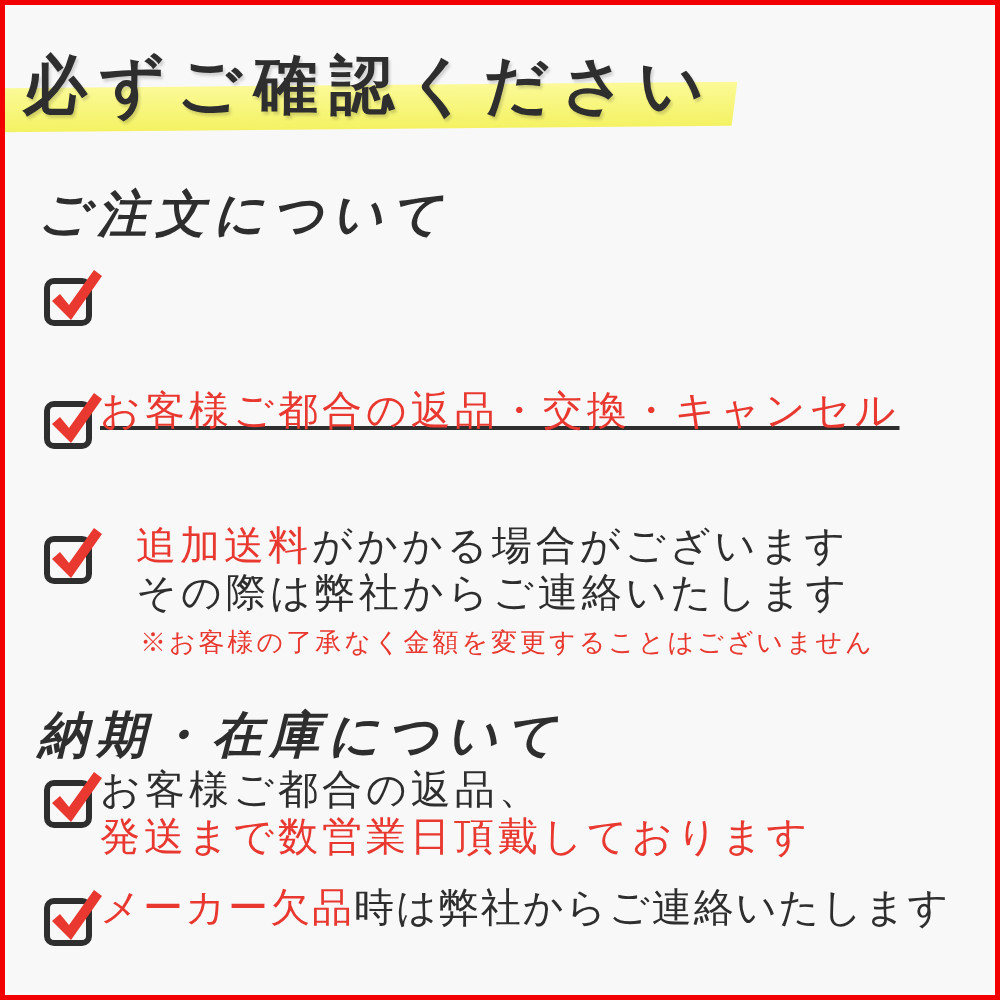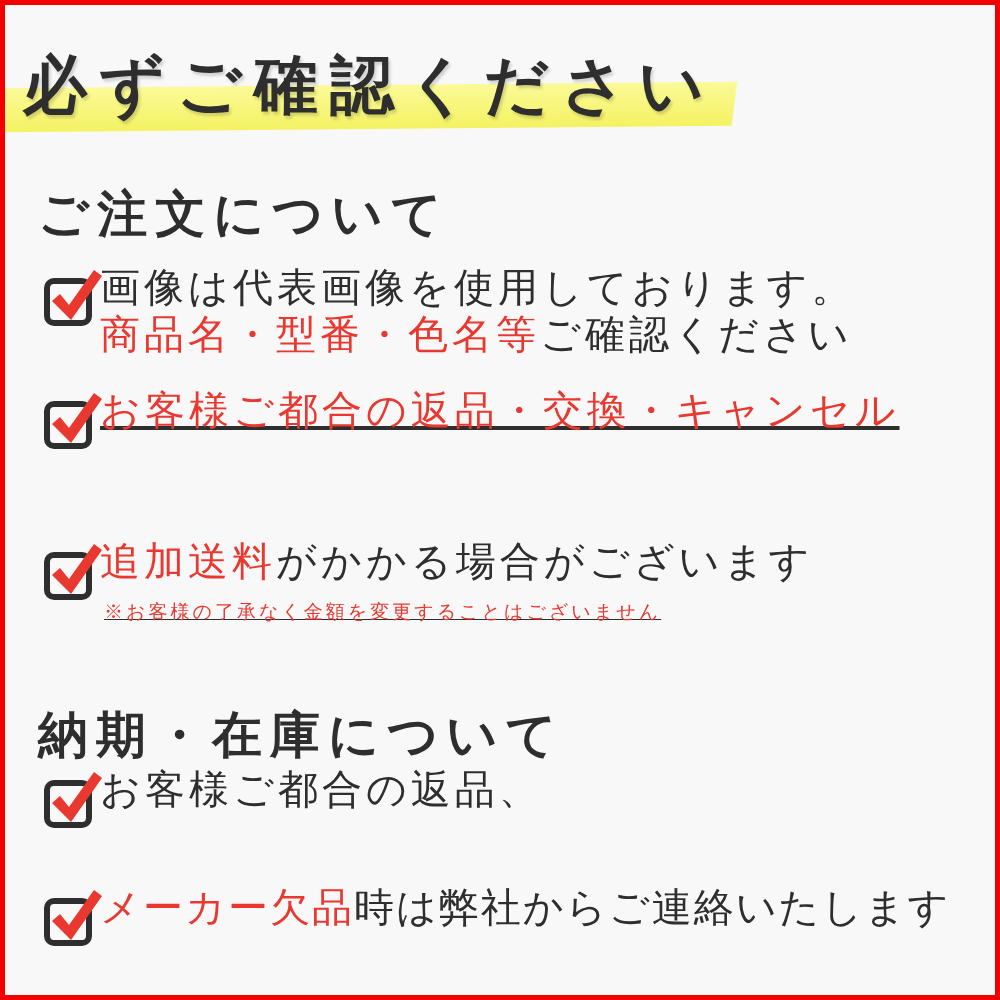--- a/index.html
+++ b/index.html
@@ -59,6 +59,7 @@
     font-size:50px;font-weight:700;
     letter-spacing:8px;line-height:62px;
     white-space:nowrap;
+    font-style:italic;
   }
   .heading-order{top:183px;}
   .heading-stock{top:704px;}

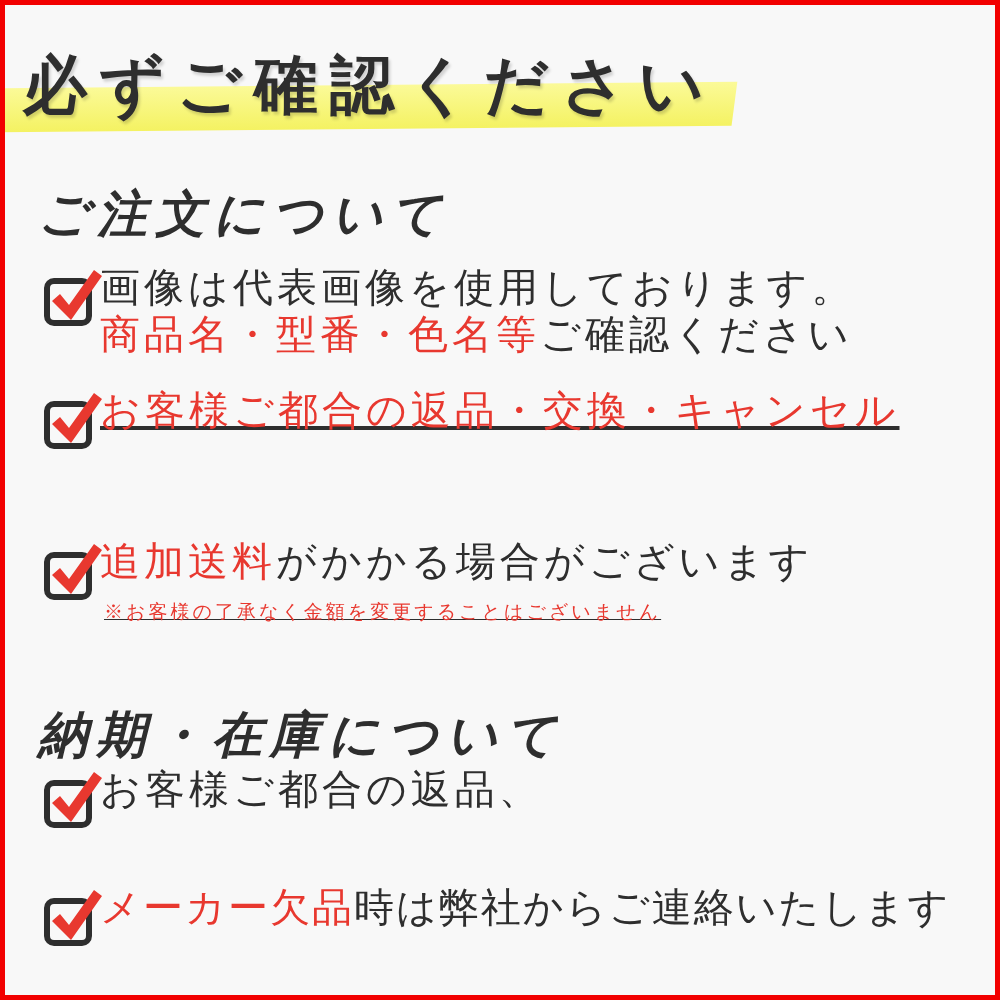--- a/index.html
+++ b/index.html
@@ -118,10 +118,6 @@
       <polygon points="8,35 16,28 25,39 50,4 58,10 27,54" fill="#e8382f"></polygon>
     </svg>
   </span>
-  <div class="lines">
-    <p class="line"><span>画像は代表画像を使用しております。</span></p>
-    <p class="line"><span class="red">商品名・型番・色名等</span><span>ご確認ください</span></p>
-  </div>
 </div>
 
 <div class="item item-2">

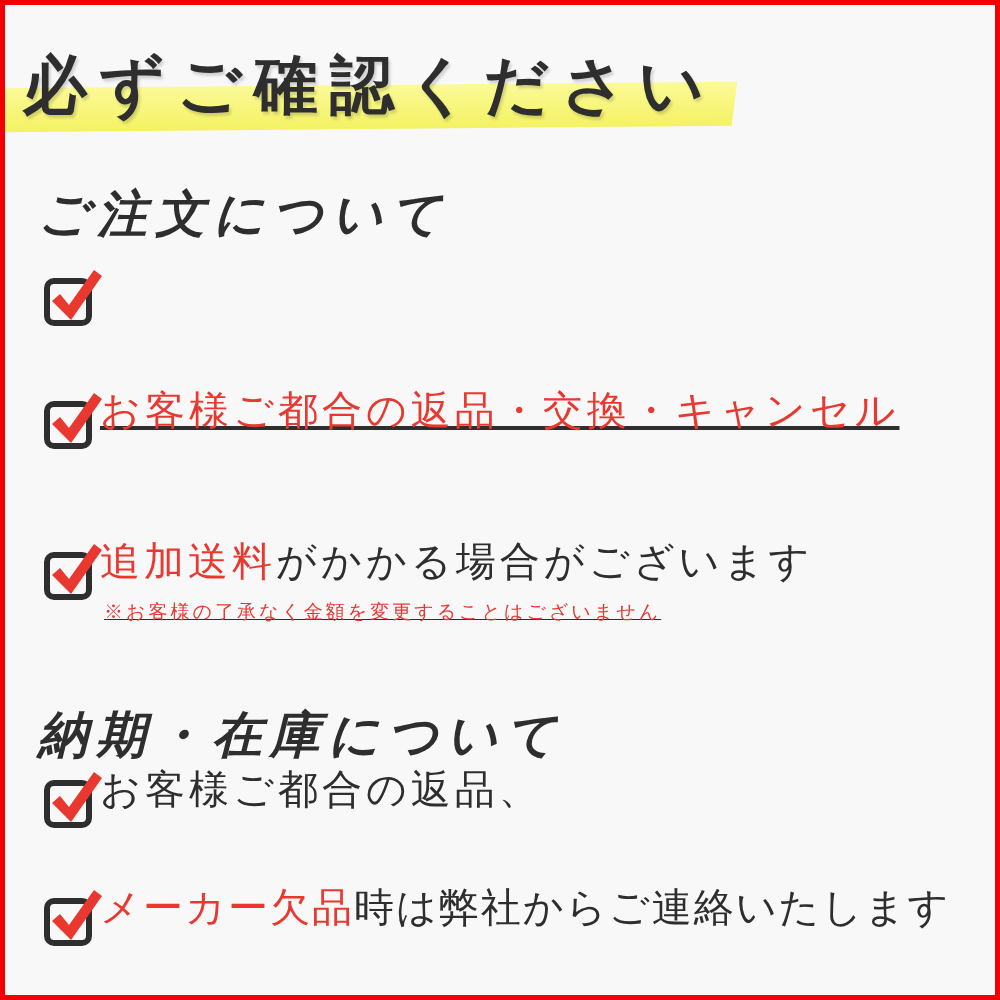--- a/index.html
+++ b/index.html
@@ -67,7 +67,7 @@
   .item{position:absolute;left:0;right:0;}
   .item-1{top:262px;}
   .item-2{top:385px;text-decoration:underline;}
-  .item-3{top:536px;}
+  .item-3{top:520px;padding-left:36px;}
   .item-4{top:764px;}
   .item-5{top:882px;}
   .checkbox{

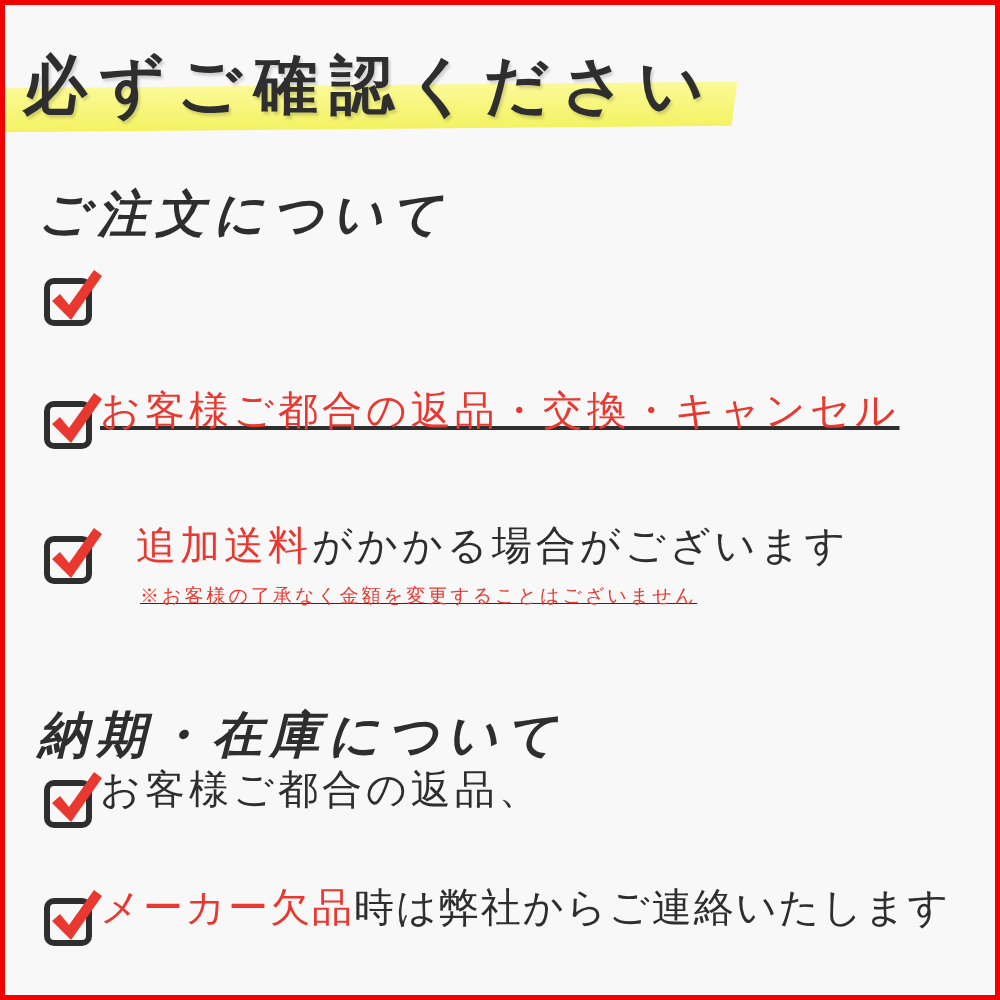--- a/index.html
+++ b/index.html
@@ -141,6 +141,7 @@
   </span>
   <div class="lines">
     <p class="line"><span class="red">追加送料</span><span>がかかる場合がございます</span></p>
+    <p class="line"><span>その際は弊社からご連絡いたします</span></p>
     <p class="line note"><span class="red">※お客様の了承なく金額を変更することはございません</span></p>
   </div>
 </div>

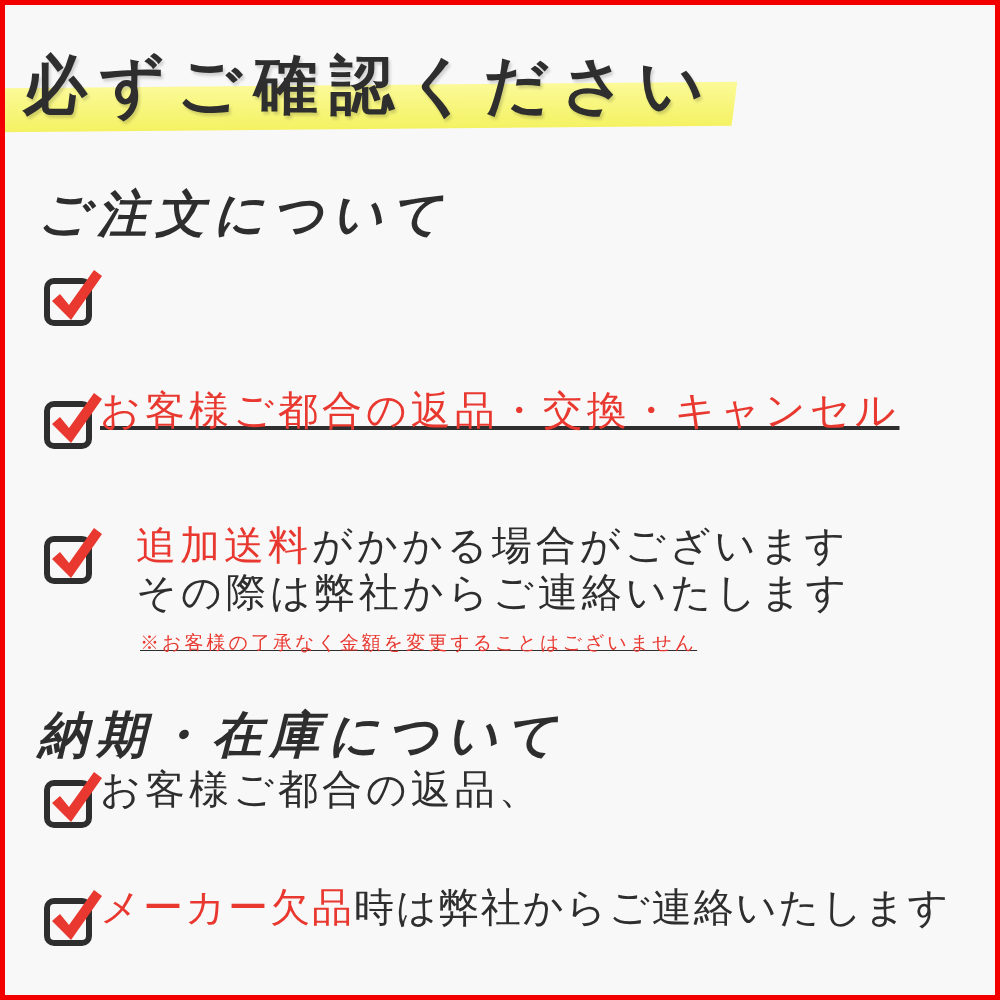--- a/index.html
+++ b/index.html
@@ -89,12 +89,11 @@
   .line .red{color:var(--accent-red);}
   .line.tight{letter-spacing:2px;}
   .line.note{
-    font-size:19px;
+    font-size:26px;
     letter-spacing:3px;
     line-height:30px;
     margin-top:12px;
     padding-left:4px;
-    text-decoration:underline;
   }
 </style>
 </head>

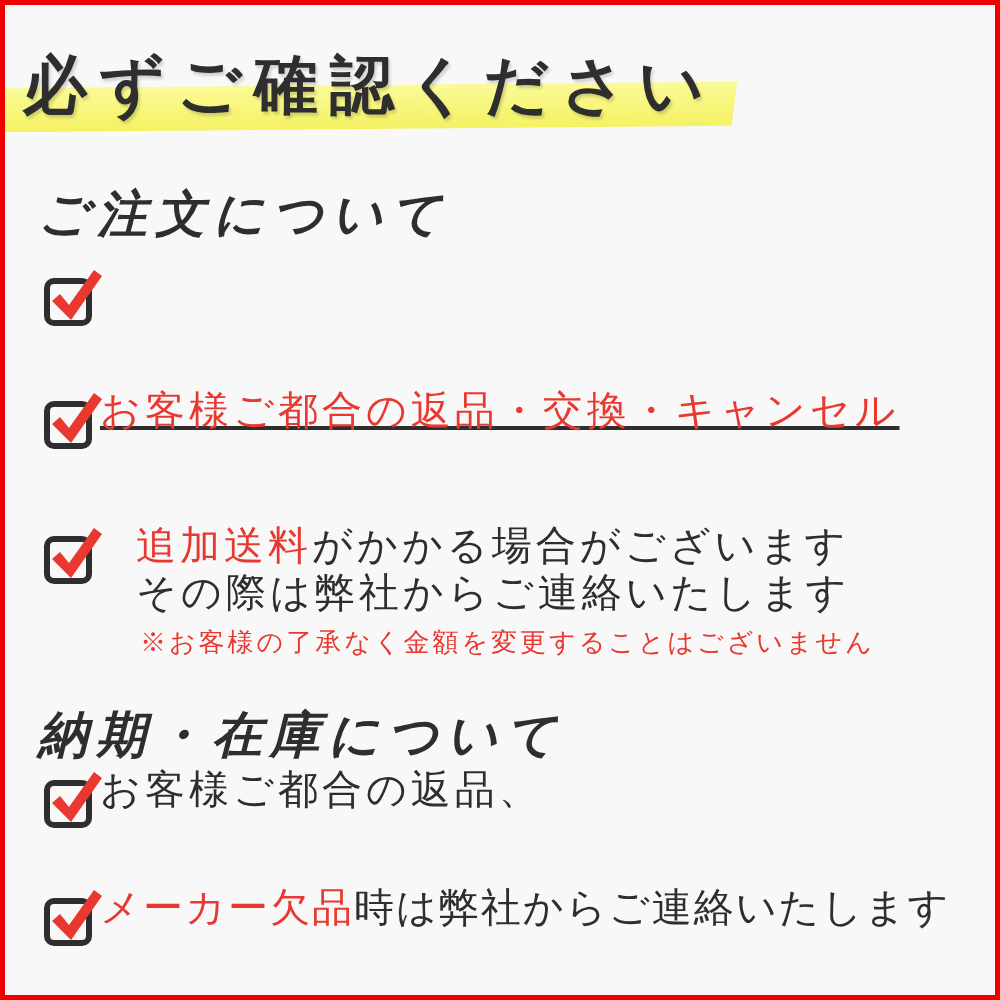--- a/index.html
+++ b/index.html
@@ -156,6 +156,7 @@
   </span>
   <div class="lines">
     <p class="line"><span>お客様ご都合の返品、</span></p>
+    <p class="line"><span class="red">発送まで数営業日頂戴しております</span></p>
   </div>
 </div>
 

